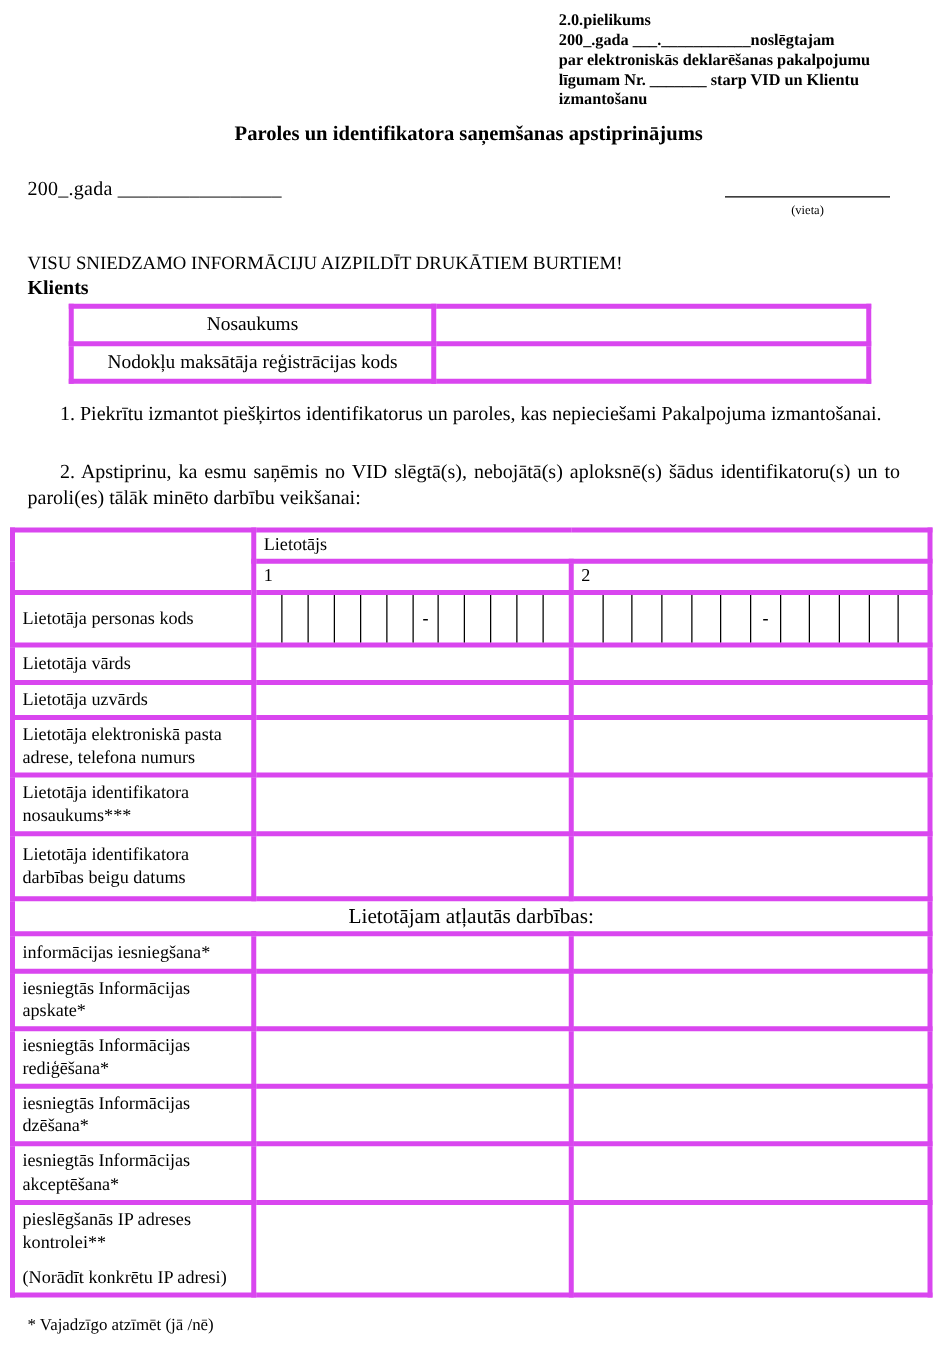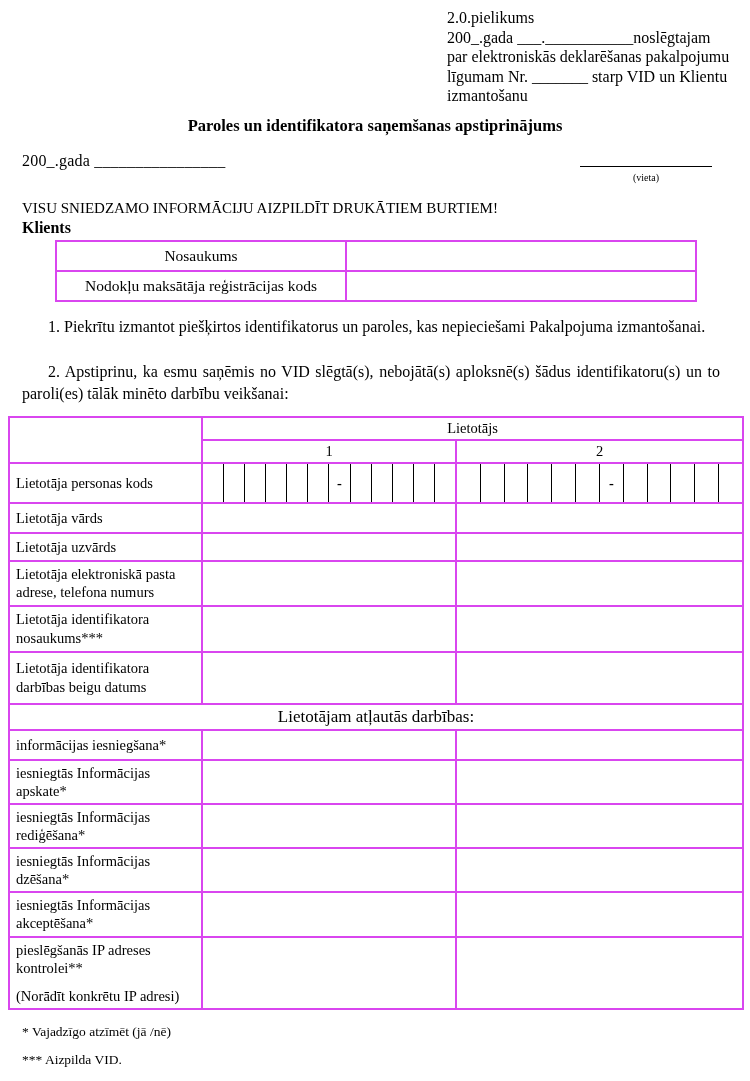--- a/index.html
+++ b/index.html
@@ -10,7 +10,7 @@
     font-family: "Liberation Serif", "DejaVu Serif", serif;
     font-size: 16px; overflow: hidden;
   }
-  .annex { margin: 8px 10px 0 447px; font-size: 16px; line-height: 1.22; }
+  .annex { margin: 8px 10px 0 447px; font-size: 13px; line-height: 1.22; font-weight: bold; }
   .title { text-align: center; font-weight: bold; font-size: 16.5px; margin-top: 10px; }
   .date-row { position: relative; margin: 16px 30px 0 22px; height: 44px; }
   .date-text { font-size: 16px; letter-spacing: .2px; }

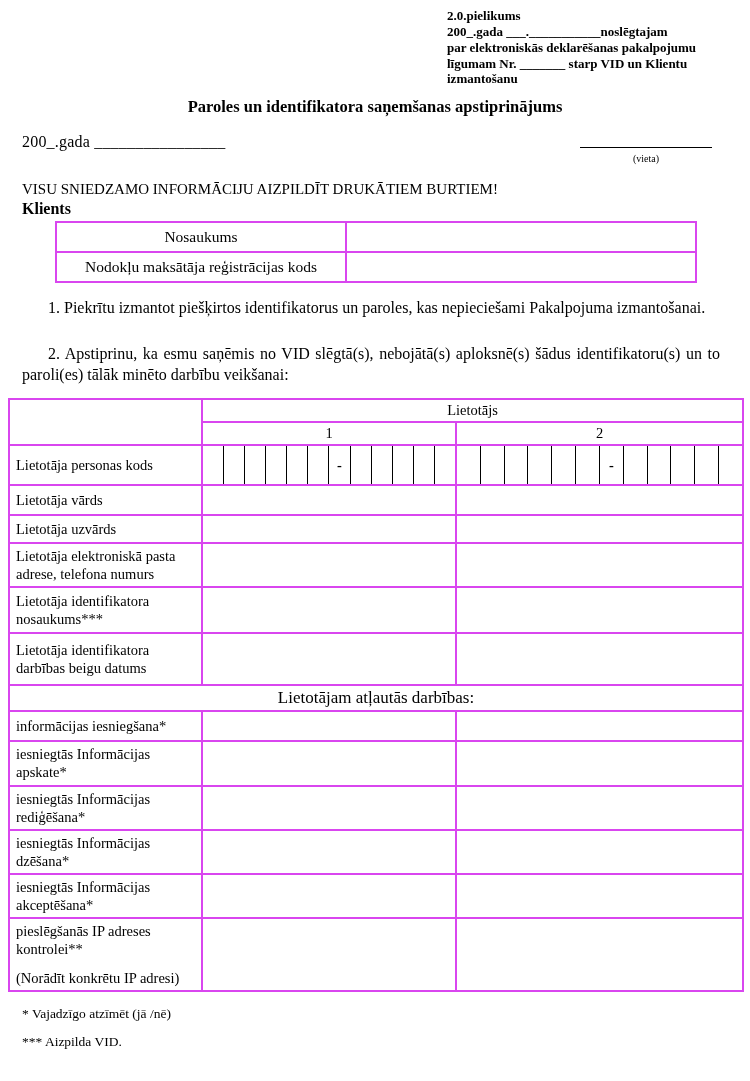--- a/index.html
+++ b/index.html
@@ -12,7 +12,7 @@
   }
   .annex { margin: 8px 10px 0 447px; font-size: 13px; line-height: 1.22; font-weight: bold; }
   .title { text-align: center; font-weight: bold; font-size: 16.5px; margin-top: 10px; }
-  .date-row { position: relative; margin: 16px 30px 0 22px; height: 44px; }
+  .date-row { position: relative; margin: 26px 30px 0 22px; height: 44px; }
   .date-text { font-size: 16px; letter-spacing: .2px; }
   .place { position: absolute; right: 8px; top: 14px; width: 132px; text-align: center; }
   .place-line { display: block; border-top: 1px solid #000; height: 0; }

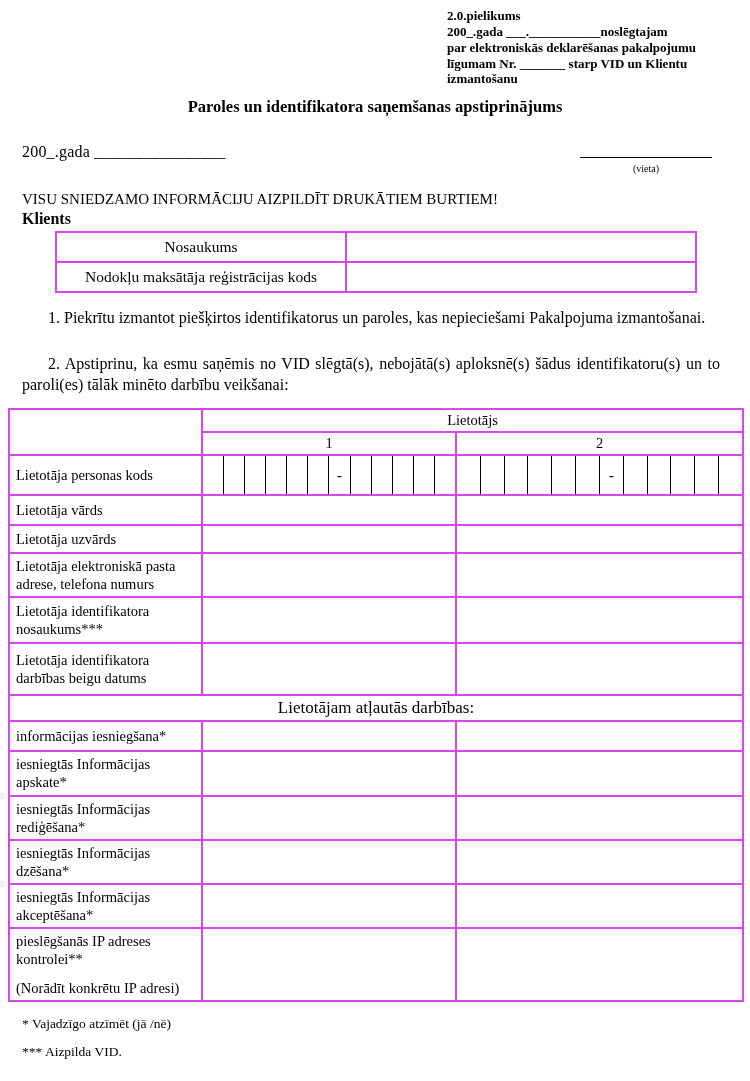--- a/index.html
+++ b/index.html
@@ -17,7 +17,7 @@
   .place { position: absolute; right: 8px; top: 14px; width: 132px; text-align: center; }
   .place-line { display: block; border-top: 1px solid #000; height: 0; }
   .place-caption { font-size: 10px; }
-  .notice { margin: 4px 30px 0 22px; font-size: 15px; }
+  .notice { margin: 16px 30px 0 22px; font-size: 15px; }
   .client-heading { margin: 2px 0 0 22px; font-weight: bold; font-size: 16px; }
   table { border-collapse: collapse; }
   td { border: 2px solid #d946ef; padding: 2px 6px; vertical-align: middle; }

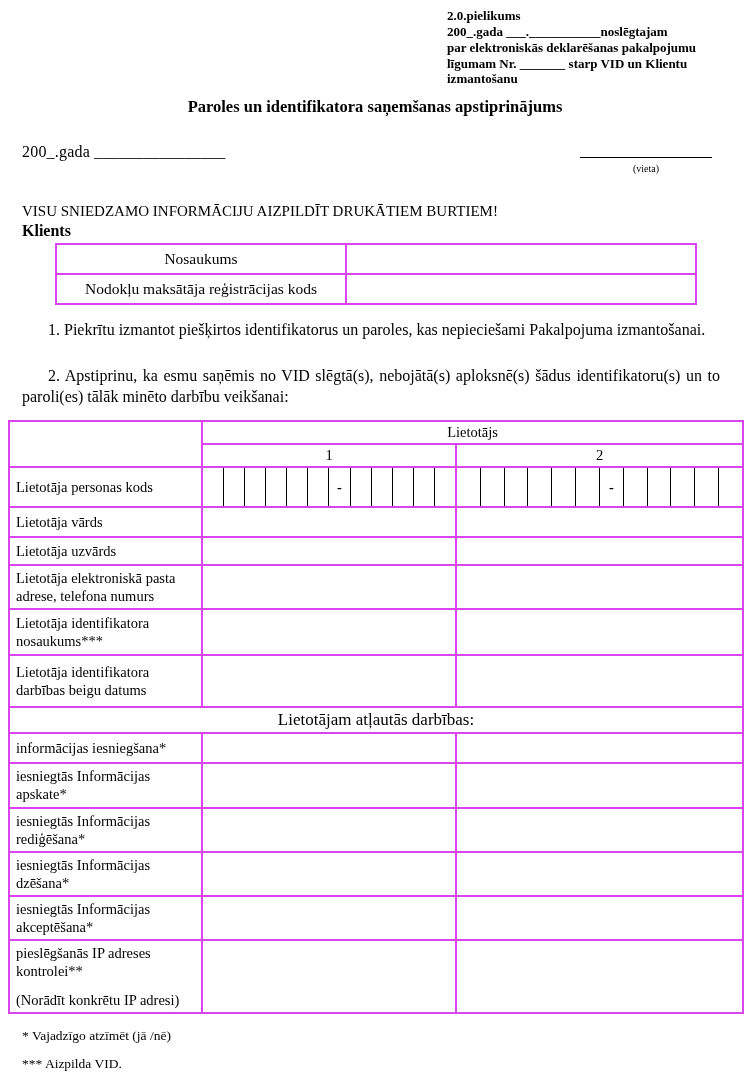--- a/index.html
+++ b/index.html
@@ -20,7 +20,7 @@
   .notice { margin: 16px 30px 0 22px; font-size: 15px; }
   .client-heading { margin: 2px 0 0 22px; font-weight: bold; font-size: 16px; }
   table { border-collapse: collapse; }
-  td { border: 2px solid #d946ef; padding: 2px 6px; vertical-align: middle; }
+  td { border: 4px solid #d946ef; padding: 2px 6px; vertical-align: middle; }
   .client-table { margin: 3px 0 0 55px; width: 642px; font-size: 15.5px; }
   .client-table .c-label { width: 290px; text-align: center; }
   .client-table tr { height: 30px; }

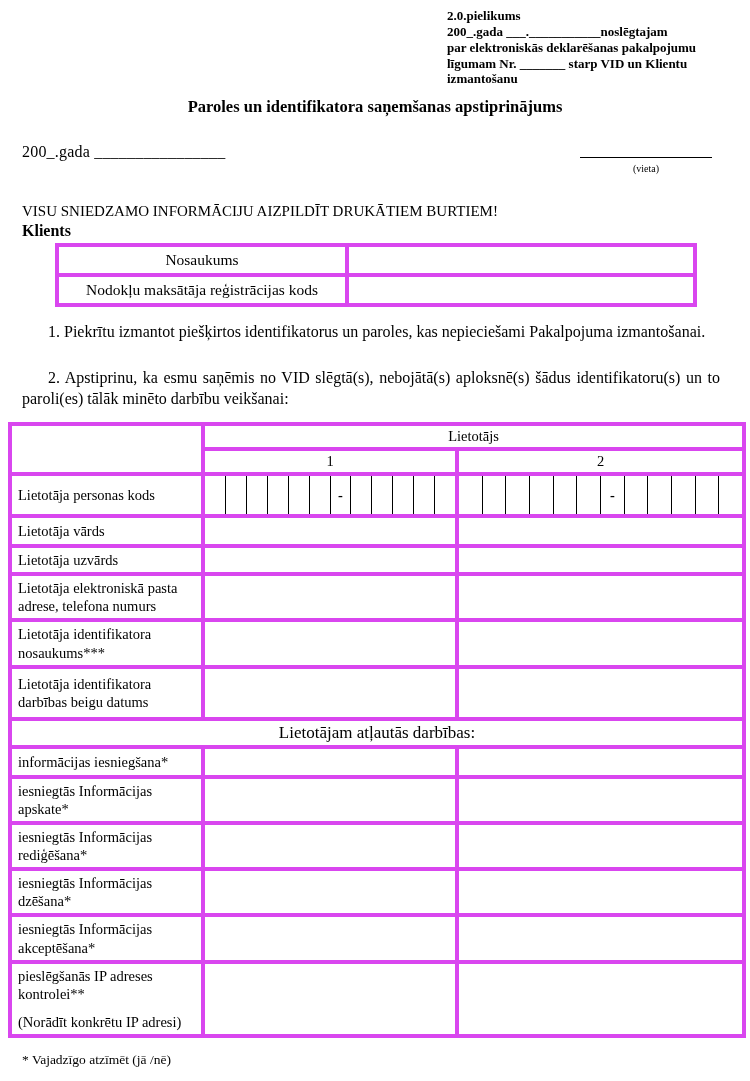--- a/index.html
+++ b/index.html
@@ -28,7 +28,7 @@
   .para2 { margin-top: 24px; }
   .main-table { margin: 12px 0 0 8px; width: 734px; font-size: 14.5px; table-layout: fixed; }
   .main-table .lbl { padding: 3px 6px; line-height: 1.25; }
-  .center { text-align: center; }
+  .center { text-align: left; }
   .corner { border-bottom: 1px solid #000; }
   .rh-a { height: 20px; } .rh-b { height: 18px; }
   .rh-code { height: 38px; }

